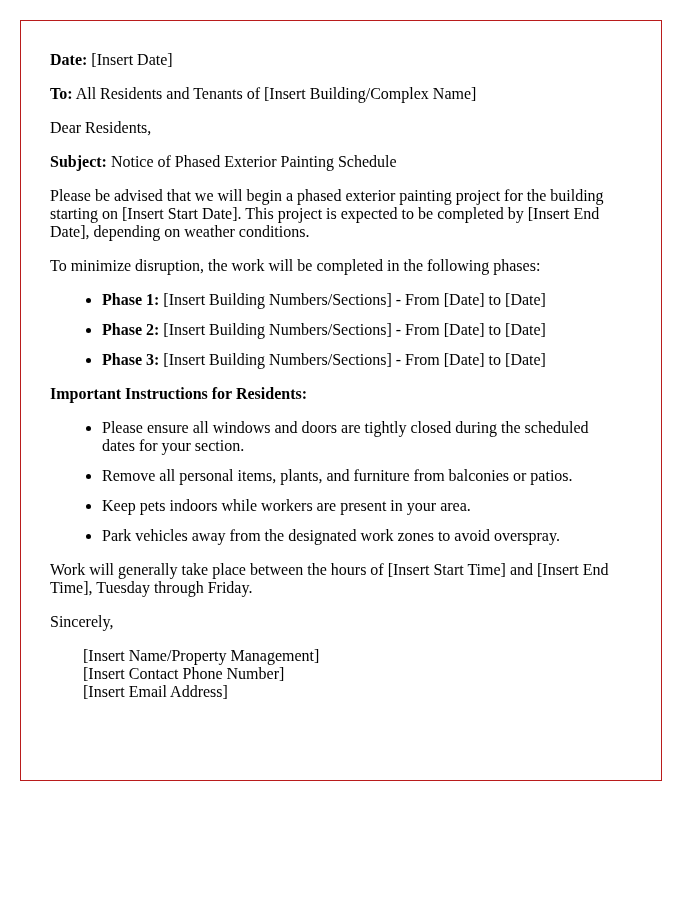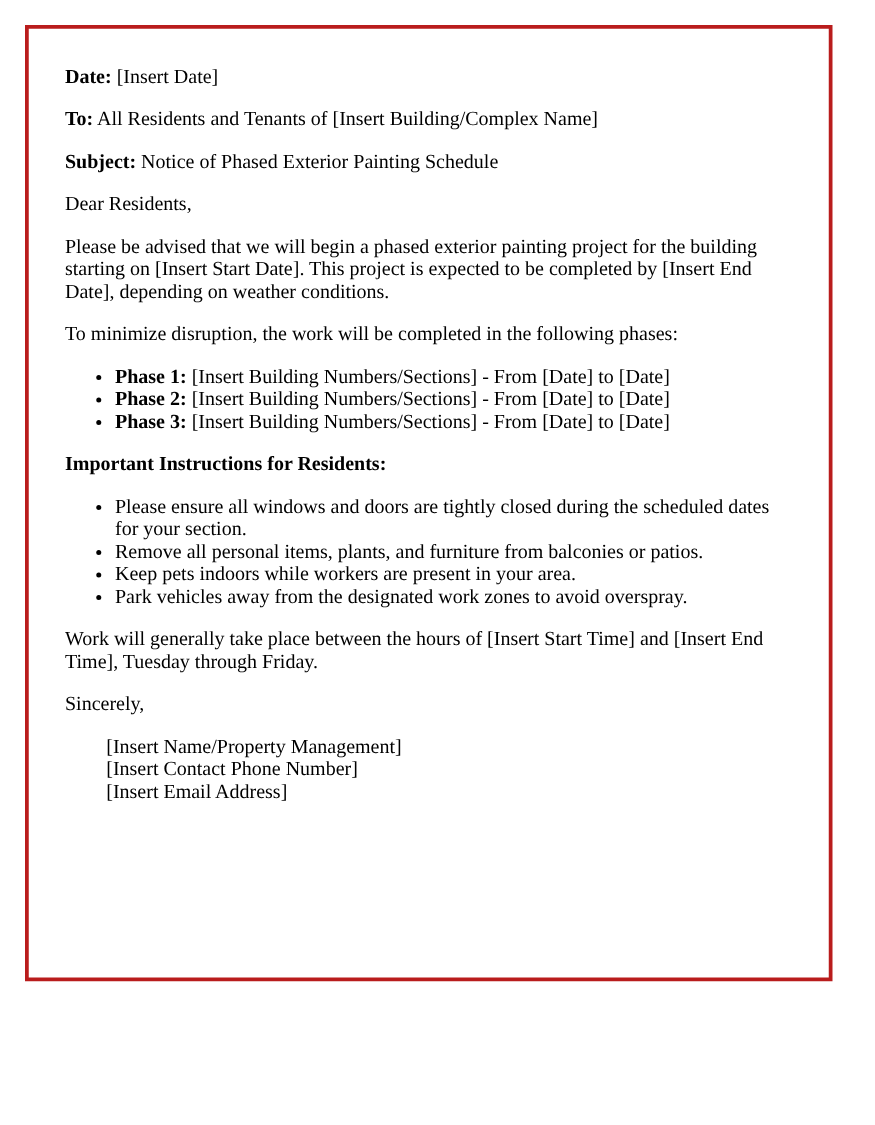--- a/index.html
+++ b/index.html
@@ -22,7 +22,7 @@
       top: 20px;
       width: 640px;
       height: 759px;
-      border: 3px solid #b91c1c;
+      border: 1px solid #b91c1c;
       box-sizing: content-box;
       padding: 0;
     }

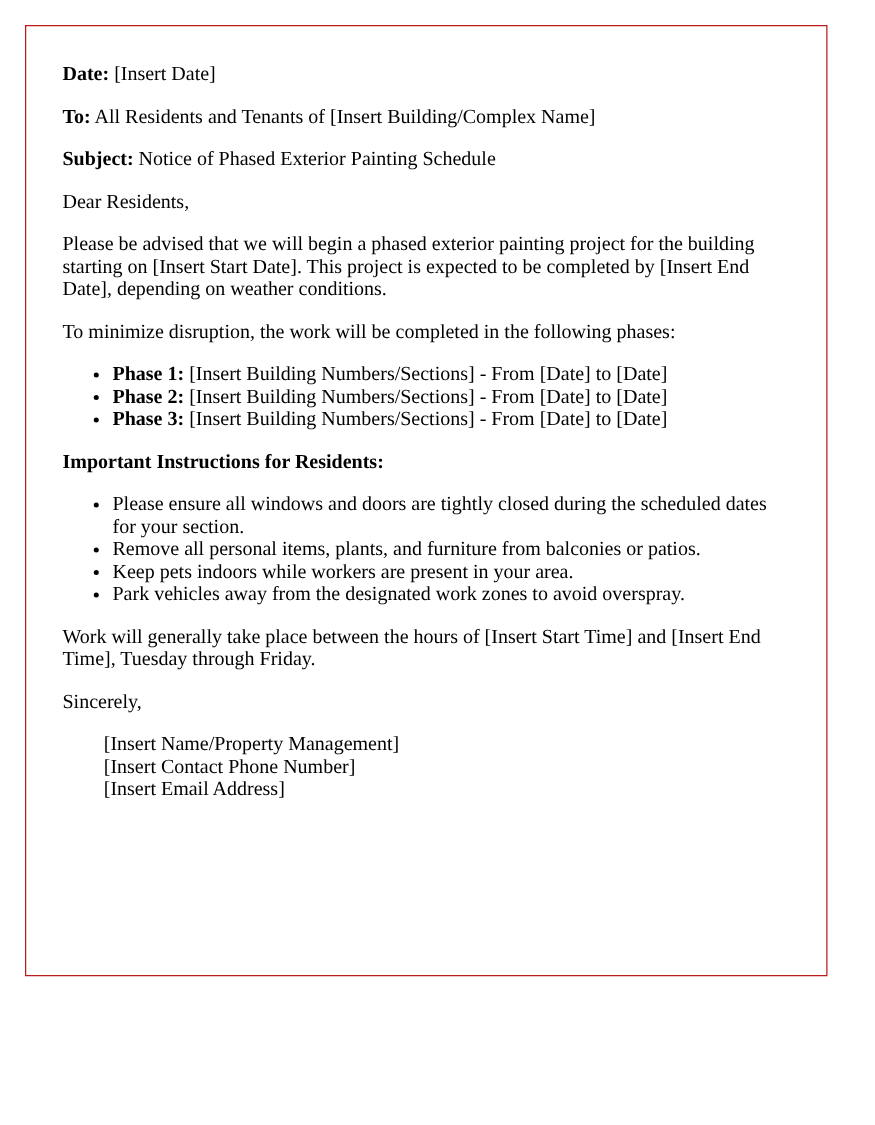--- a/index.html
+++ b/index.html
@@ -61,9 +61,9 @@
 
     <p><b>To:</b><span> All Residents and Tenants of [Insert Building/Complex Name]</span></p>
 
+    <p>Dear Residents,</p>
+
     <p><b>Subject:</b><span> Notice of Phased Exterior Painting Schedule</span></p>
-
-    <p>Dear Residents,</p>
 
     <p>Please be advised that we will begin a phased exterior painting project for the building starting on [Insert Start Date]. This project is expected to be completed by [Insert End Date], depending on weather conditions.</p>
 

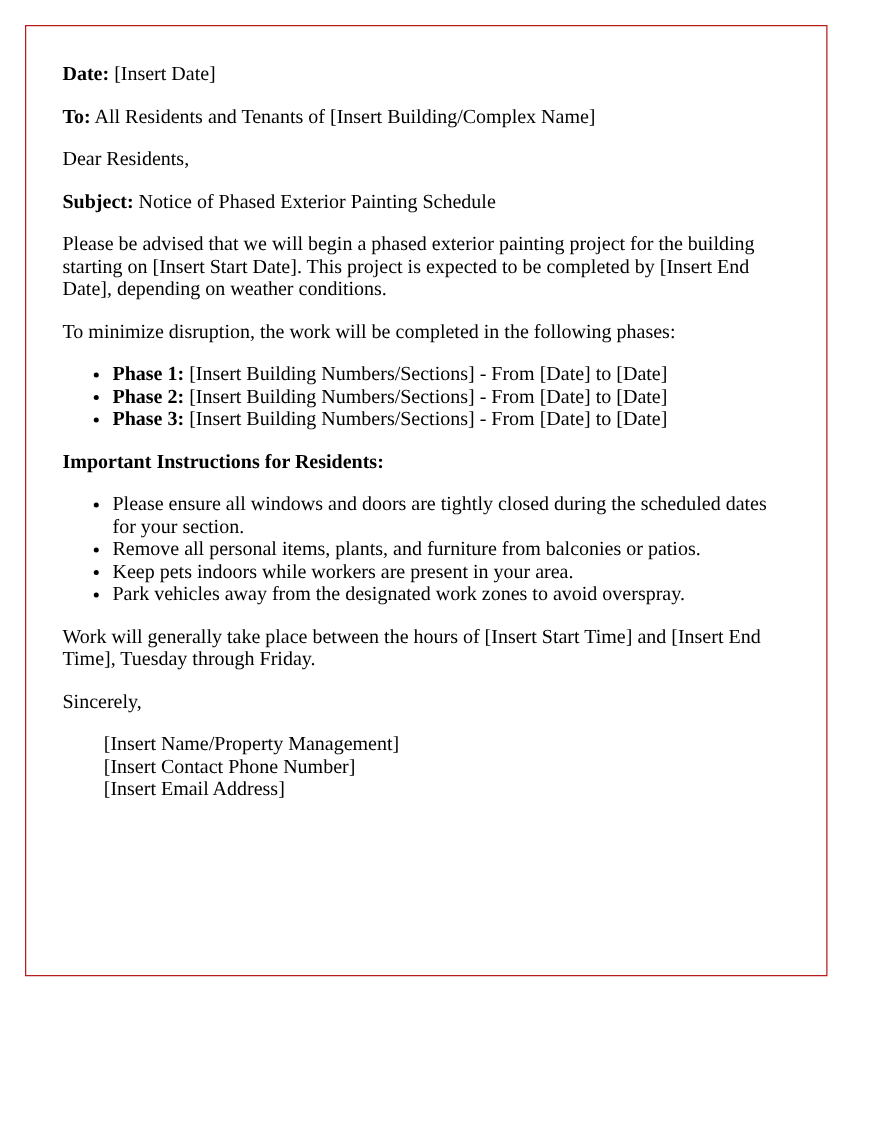--- a/index.html
+++ b/index.html
@@ -40,7 +40,7 @@
       padding-left: 40px;
     }
     li {
-      margin: 0;
+      margin: 12px;
       font-family: Liberation Serif, serif;
     }
     b {

